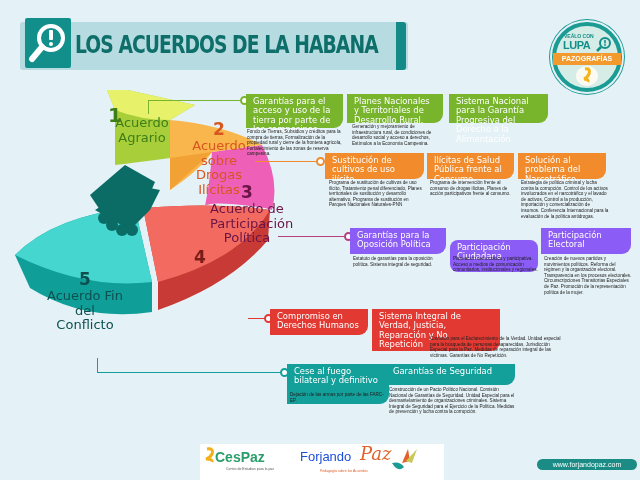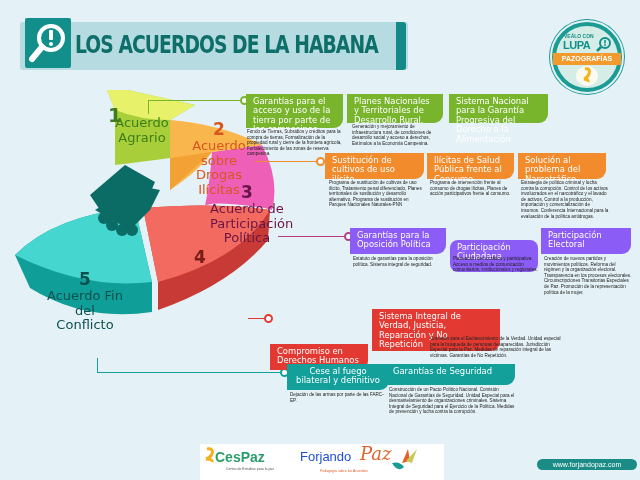--- a/index.html
+++ b/index.html
@@ -164,7 +164,7 @@
 <div class="abs card magenta" style="left:541px;top:228px;width:90px;height:26px;"><span>Participación Electoral</span></div>
 <div class="abs desc" style="left:544px;top:256px;width:88px;">Creación de nuevos partidos y movimientos políticos. Reforma del régimen y la organización electoral. Transparencia en los procesos electorales. Circunscripciones Transitorias Especiales de Paz. Promoción de la representación política de la mujer.</div>
 
-<div class="abs card red" style="left:270px;top:309px;width:98px;height:26px;margin-top:35px;"><span>Compromiso en Derechos Humanos</span></div>
+<div class="abs card red" style="left:270px;top:309px;width:98px;height:26px;"><span>Compromiso en Derechos Humanos</span></div>
 <div class="abs card red" style="left:372px;top:309px;width:128px;height:42px;"><span>Sistema Integral de Verdad, Justicia, Reparación y No Repetición</span></div>
 <div class="abs desc" style="left:430px;top:336px;width:134px;">Comisión para el Esclarecimiento de la Verdad. Unidad especial para la búsqueda de personas desaparecidas. Jurisdicción Especial para la Paz. Medidas de reparación integral de las víctimas. Garantías de No Repetición.</div>
 

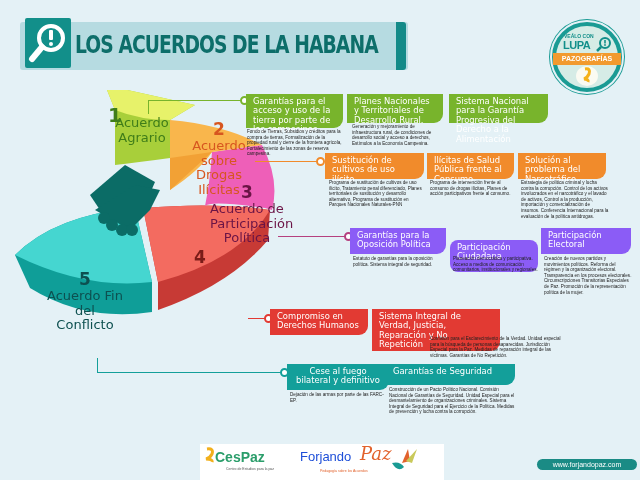--- a/index.html
+++ b/index.html
@@ -168,7 +168,7 @@
 <div class="abs card red" style="left:372px;top:309px;width:128px;height:42px;"><span>Sistema Integral de Verdad, Justicia, Reparación y No Repetición</span></div>
 <div class="abs desc" style="left:430px;top:336px;width:134px;">Comisión para el Esclarecimiento de la Verdad. Unidad especial para la búsqueda de personas desaparecidas. Jurisdicción Especial para la Paz. Medidas de reparación integral de las víctimas. Garantías de No Repetición.</div>
 
-<div class="abs card teal" style="left:287px;top:364px;width:102px;height:26px;text-align:center;"><span>Cese al fuego bilateral y definitivo</span></div>
+<div class="abs card teal" style="left:287px;top:364px;width:102px;height:40px;"><span>Cese al fuego bilateral y definitivo</span></div>
 <div class="abs desc" style="left:290px;top:392px;width:100px;">Dejación de las armas por parte de las FARC-EP.</div>
 <div class="abs card teal" style="left:386px;top:364px;width:129px;height:21px;"><span>Garantías de Seguridad</span></div>
 <div class="abs desc" style="left:389px;top:387px;width:128px;">Construcción de un Pacto Político Nacional. Comisión Nacional de Garantías de Seguridad. Unidad Especial para el desmantelamiento de organizaciones criminales. Sistema Integral de Seguridad para el Ejercicio de la Política. Medidas de prevención y lucha contra la corrupción.</div>

